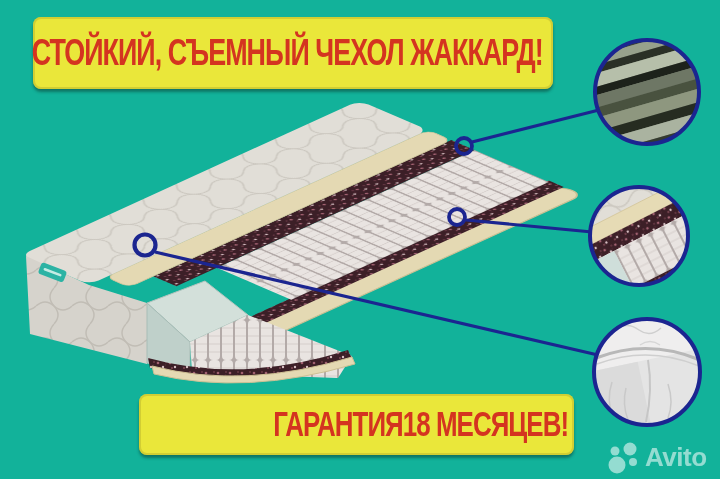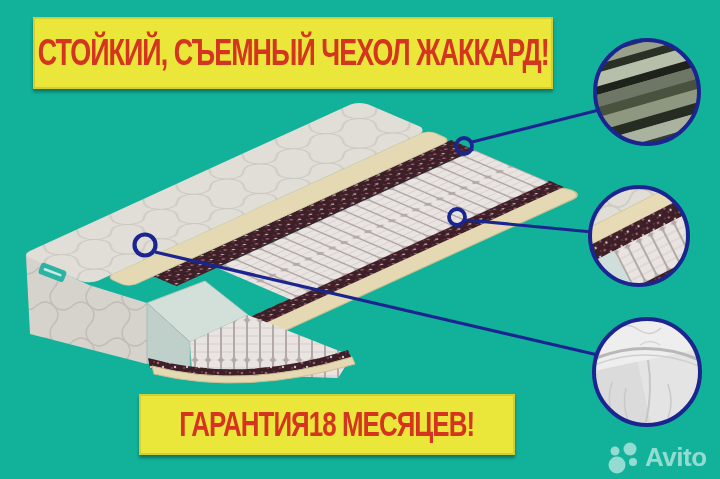--- a/index.html
+++ b/index.html
@@ -6,8 +6,8 @@
   .stage{position:relative;width:720px;height:479px;overflow:hidden;
          background:#12b29a;font-family:"Liberation Sans",sans-serif;}
   .stage svg.scene{position:absolute;left:0;top:0;}
-  .banner{position:absolute;background:#eae73a;border-radius:0;
-          display:flex;align-items:center;justify-content:center;
+  .banner{position:absolute;background:#eae73a;border-radius:8px;
+          display:flex;align-items:center;justify-content:flex-end;
           box-shadow:0 3px 3px rgba(10,45,35,.45), inset 0 0 0 2px rgba(190,185,45,.55);}
   .banner span{display:inline-block;white-space:nowrap;color:#d43420;font-weight:bold;
                transform:scale(.96,1.32);letter-spacing:-1px;}

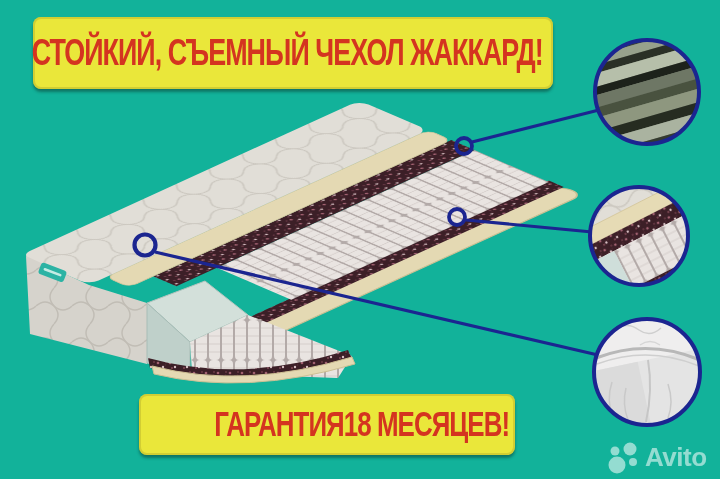--- a/index.html
+++ b/index.html
@@ -13,7 +13,7 @@
                transform:scale(.96,1.32);letter-spacing:-1px;}
   .banner.top{left:33px;top:17px;width:520px;height:72px;}
   .banner.top span{font-size:28px;}
-  .banner.bottom{left:139px;top:394px;width:376px;height:61px;}
+  .banner.bottom{left:139px;top:394px;width:435px;height:61px;}
   .banner.bottom span{font-size:27px;}
   .watermark{position:absolute;left:606px;top:441px;display:flex;
              gap:3px;color:rgba(255,255,255,0.55);}

